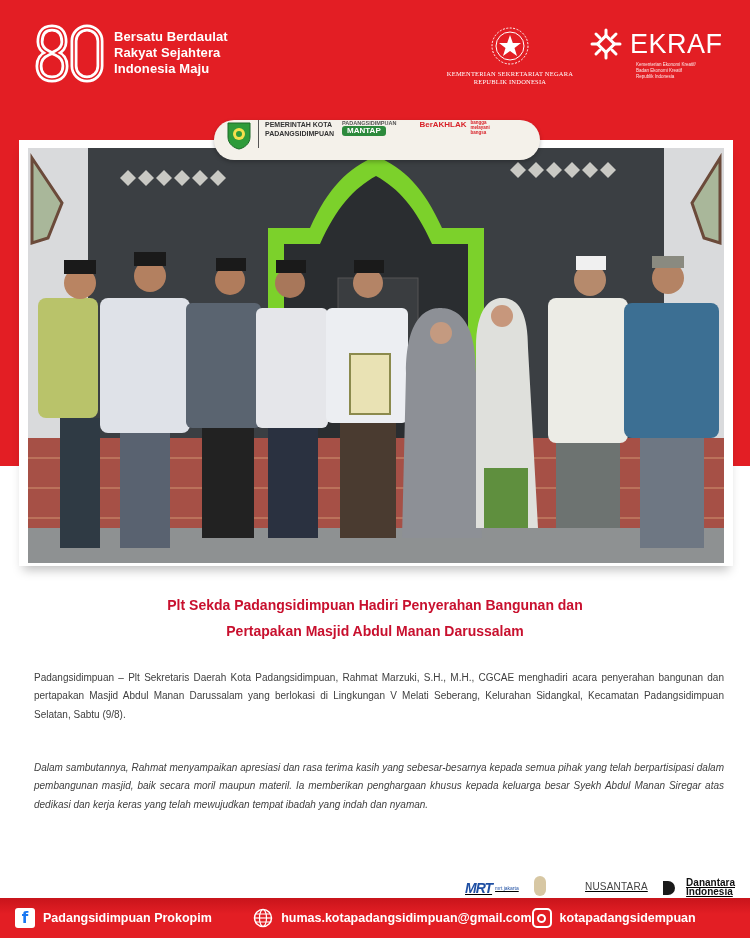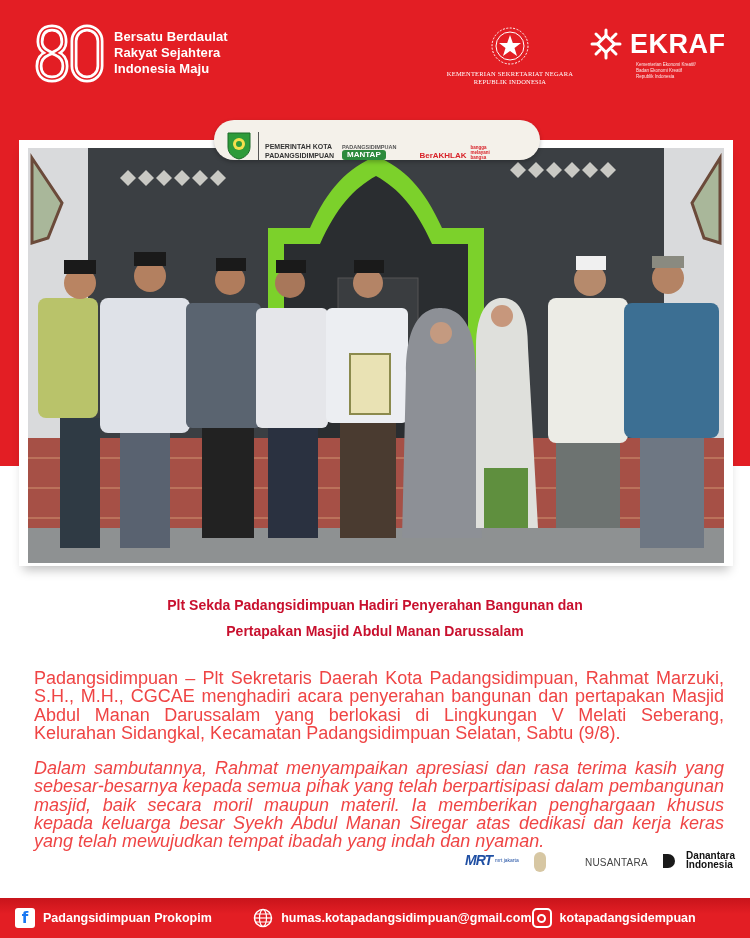--- a/index.html
+++ b/index.html
@@ -20,7 +20,7 @@
     .ekraf { position: absolute; left: 588px; top: 26px; width: 150px; color: #fff; }
     .ekraf .row { display: flex; align-items: center; }
     .ekraf .mark { width: 36px; height: 36px; }
-    .ekraf .word { font-size: 27px; font-weight: bold; margin-left: 6px; letter-spacing: 0.5px; }
+    .ekraf .word { font-size: 27px; font-weight: normal; margin-left: 6px; letter-spacing: 0.5px; }
     .ekraf .sub { margin-left: 48px; font-size: 4.5px; line-height: 6px; opacity: 0.9; }
 
     

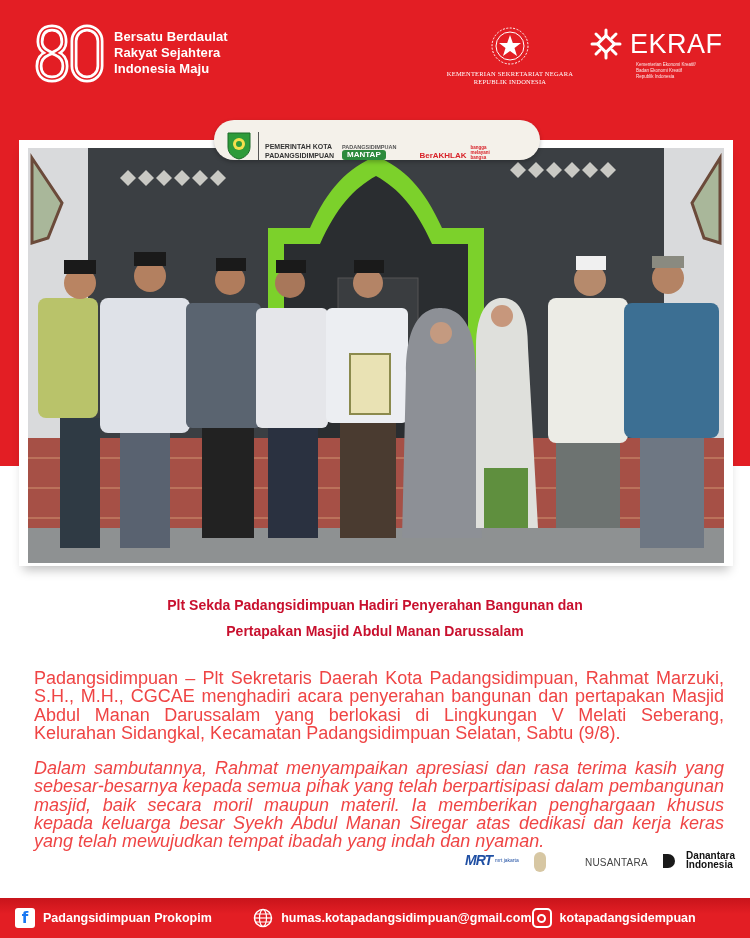--- a/index.html
+++ b/index.html
@@ -27,7 +27,7 @@
     .frame { position: absolute; left: 19px; top: 140px; width: 714px; height: 426px; background: #fff; box-shadow: 0 8px 10px -4px rgba(0,0,0,0.25); }
     .photo { position: absolute; left: 9px; top: 8px; width: 696px; height: 415px; overflow: hidden; background: #4a4e52; }
 
-    .pill { position: absolute; left: 214px; top: 120px; width: 326px; height: 40px; background: #f4f1ea; border-radius: 20px; display: flex; align-items: flex-end; padding: 0 12px; box-shadow: 0 2px 4px rgba(0,0,0,0.25); z-index: 5; }
+    .pill { position: absolute; left: 214px; top: 120px; width: 326px; height: 40px; background: #f4f1ea; border-radius: 20px; display: flex; align-items: flex-start; padding: 0 12px; box-shadow: 0 2px 4px rgba(0,0,0,0.25); z-index: 5; }
     .pill .crest { width: 26px; height: 30px; }
     .pill .sep { width: 1px; height: 28px; background: #555; margin: 0 6px; }
     .pill .kota { font-size: 7px; font-weight: bold; color: #333; line-height: 9px; }

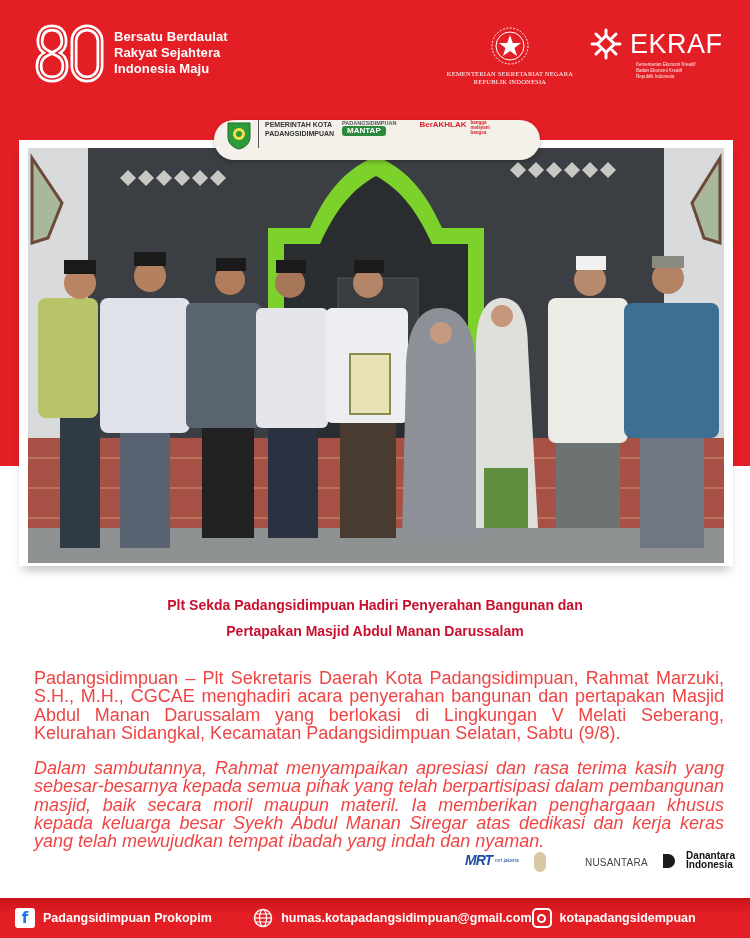--- a/index.html
+++ b/index.html
@@ -39,7 +39,7 @@
 
     
     .title { position: absolute; left: 30px; top: 592px; width: 690px; text-align: center; color: #c8102e; font-weight: bold; font-size: 14px; line-height: 26px; }
-    .para { position: absolute; left: 34px; width: 690px; color: #ef4444; font-size: 18px; line-height: 18.3px; text-align: justify; }
+    .para { position: absolute; left: 34px; width: 690px; color: #404040; font-size: 10px; line-height: 18.3px; text-align: justify; }
     .p1 { top: 669px; }
     .p2 { top: 759px; font-style: italic; }
 

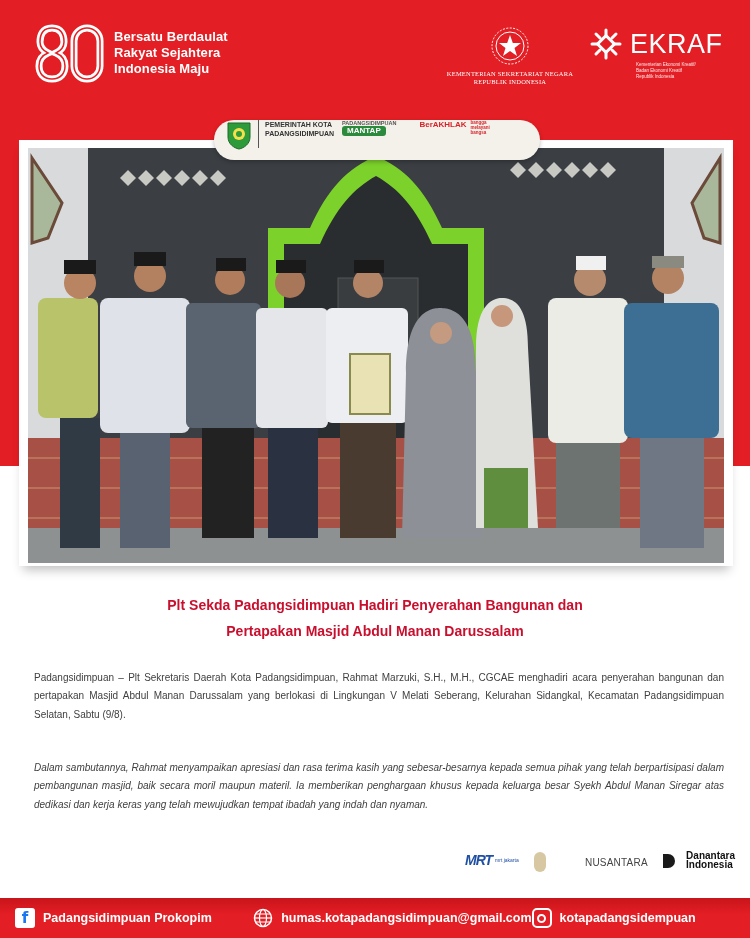--- a/index.html
+++ b/index.html
@@ -44,7 +44,7 @@
     .p2 { top: 759px; font-style: italic; }
 
     
-    .partners { position: absolute; top: 852px; left: 465px; width: 270px; height: 24px; display: flex; align-items: flex-start; justify-content: space-between; }
+    .partners { position: absolute; top: 872px; left: 465px; width: 270px; height: 24px; display: flex; align-items: flex-end; justify-content: space-between; text-decoration: underline; }
     .mrt { display: flex; align-items: center; }
     .mrt .m { color: #1f4fa3; font-weight: bold; font-style: italic; font-size: 14px; letter-spacing: -1px; }
     .mrt .t { color: #1f4fa3; font-size: 5px; margin-left: 3px; }

